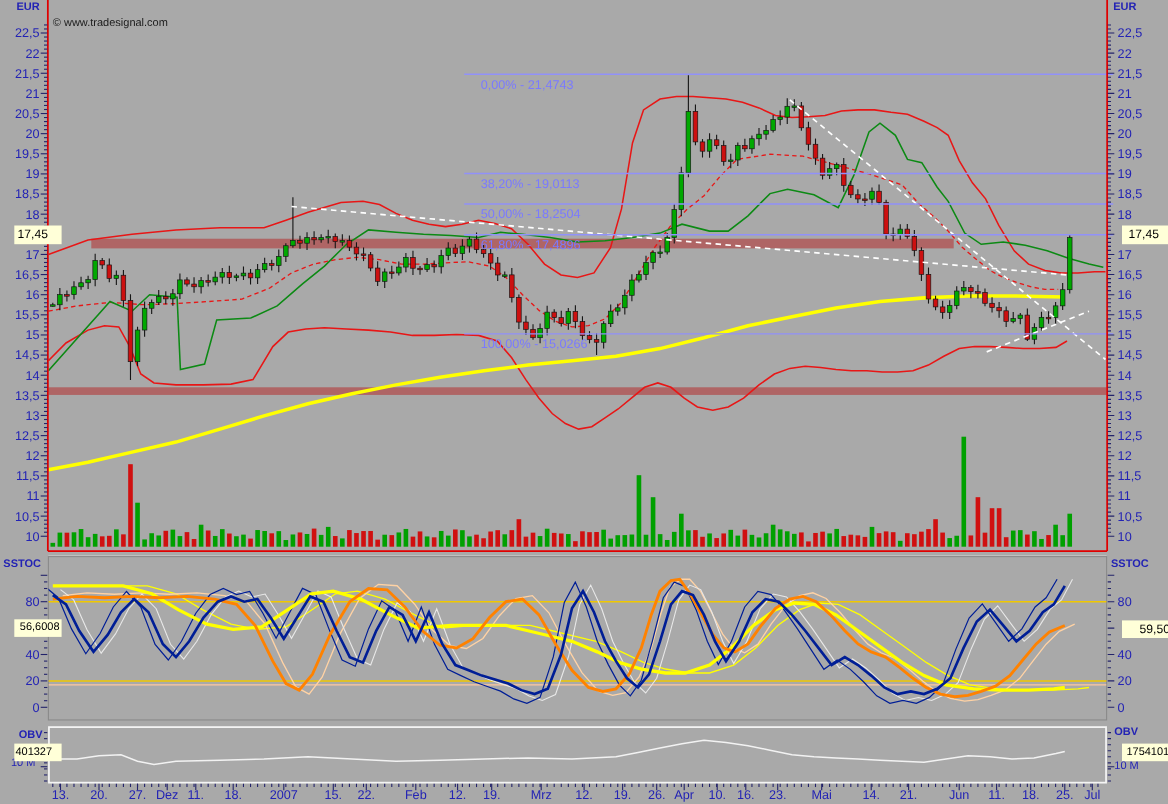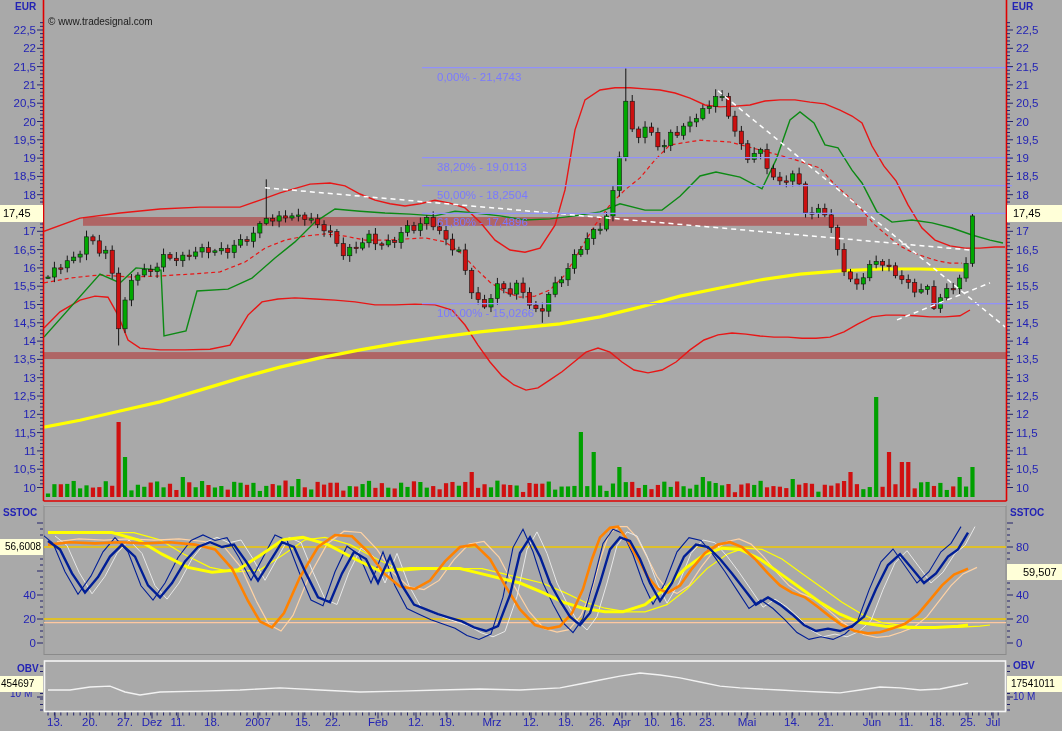--- a/index.html
+++ b/index.html
@@ -9,7 +9,7 @@
   .lbl{position:absolute;font-size:10px;color:#2323b4;white-space:nowrap;z-index:5;}
   .copy{color:#1b1b1b;}
   .hl{position:absolute;background:#ffffd8;color:#000;font-size:11px;line-height:16px;
-      padding-left:3px;box-sizing:border-box;z-index:6;overflow:hidden;}
+      padding-left:3px;box-sizing:border-box;z-index:6;overflow:hidden;margin-left:13px;}
   .hl.small{font-size:10px;}
 </style>
 </head>

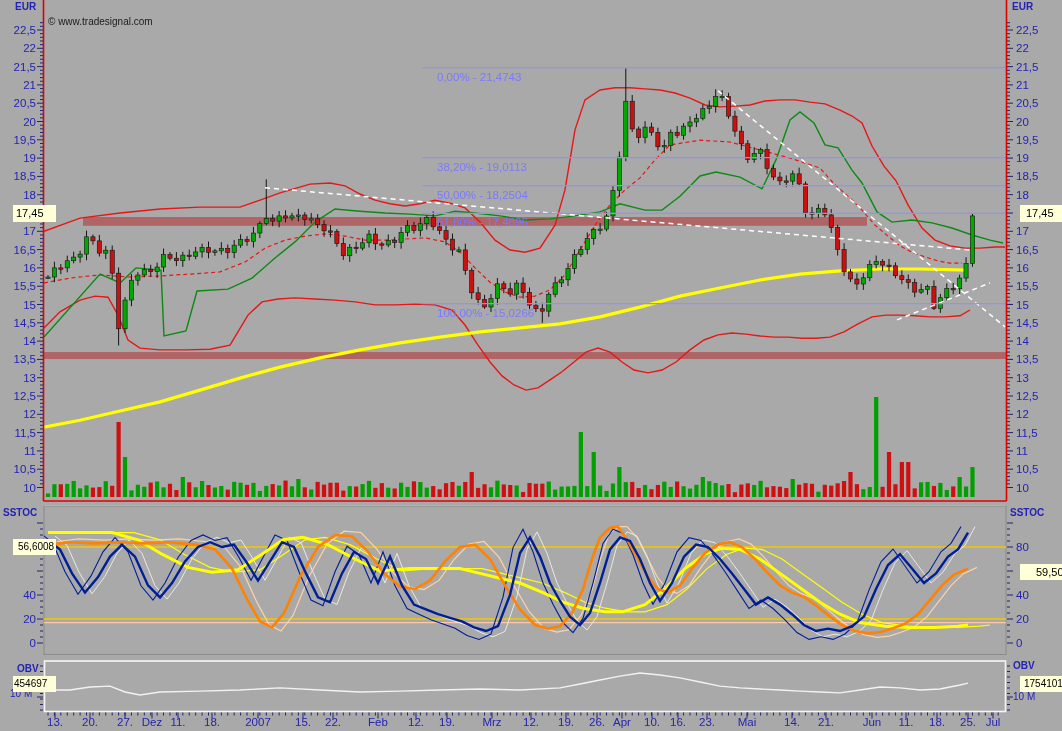--- a/index.html
+++ b/index.html
@@ -1103,7 +1103,7 @@
 
   <div class="hl" style="left:0;top:205px;width:43px;height:17px;">17,45</div>
   <div class="hl" style="left:1007px;top:205px;width:55px;height:17px;padding-left:6px;">17,45</div>
-  <div class="hl small" style="left:0;top:539px;width:43px;height:16px;padding-left:5px;">56,6008</div>
+  <div class="hl small" style="left:0;top:563px;width:43px;height:16px;padding-left:5px;">56,6008</div>
   <div class="hl" style="left:1007px;top:564px;width:55px;height:16px;padding-left:16px;">59,507</div>
   <div class="hl small" style="left:0;top:676px;width:43px;height:16px;padding-left:1px;">454697</div>
   <div class="hl small" style="left:1007px;top:676px;width:55px;height:16px;padding-left:4px;">17541011</div>

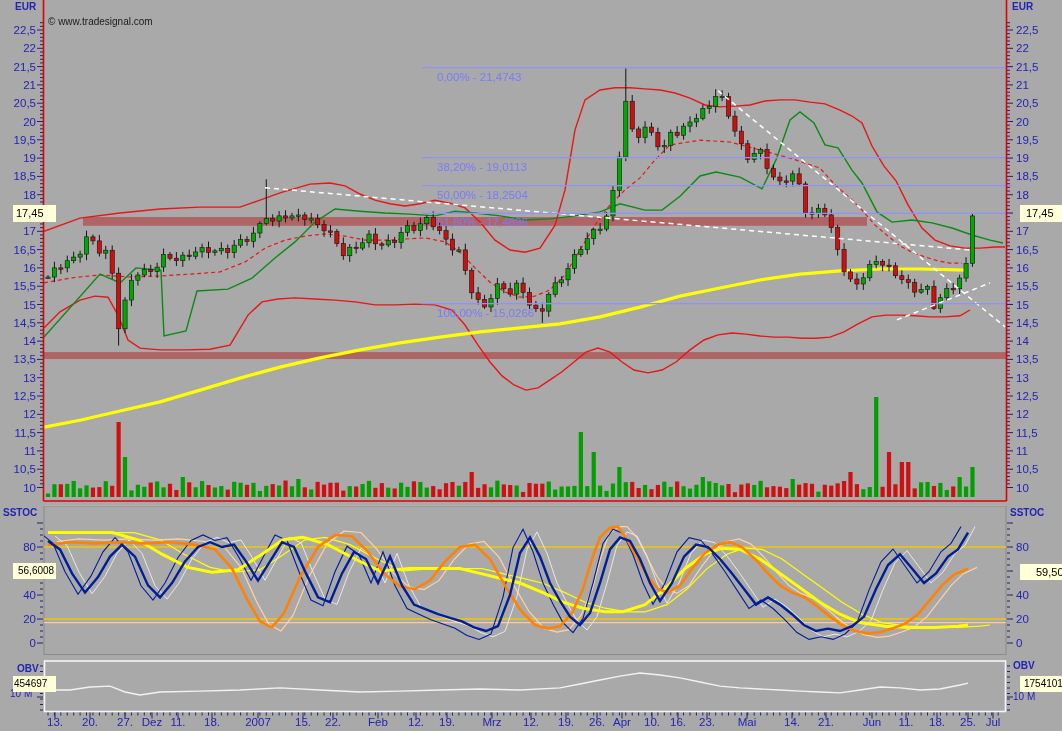--- a/index.html
+++ b/index.html
@@ -1105,7 +1105,7 @@
   <div class="hl" style="left:1007px;top:205px;width:55px;height:17px;padding-left:6px;">17,45</div>
   <div class="hl small" style="left:0;top:563px;width:43px;height:16px;padding-left:5px;">56,6008</div>
   <div class="hl" style="left:1007px;top:564px;width:55px;height:16px;padding-left:16px;">59,507</div>
-  <div class="hl small" style="left:0;top:676px;width:43px;height:16px;padding-left:1px;">454697</div>
+  <div class="hl small" style="left:0;top:676px;width:43px;height:16px;padding-left:1px;">401327</div>
   <div class="hl small" style="left:1007px;top:676px;width:55px;height:16px;padding-left:4px;">17541011</div>
 </div>
 

